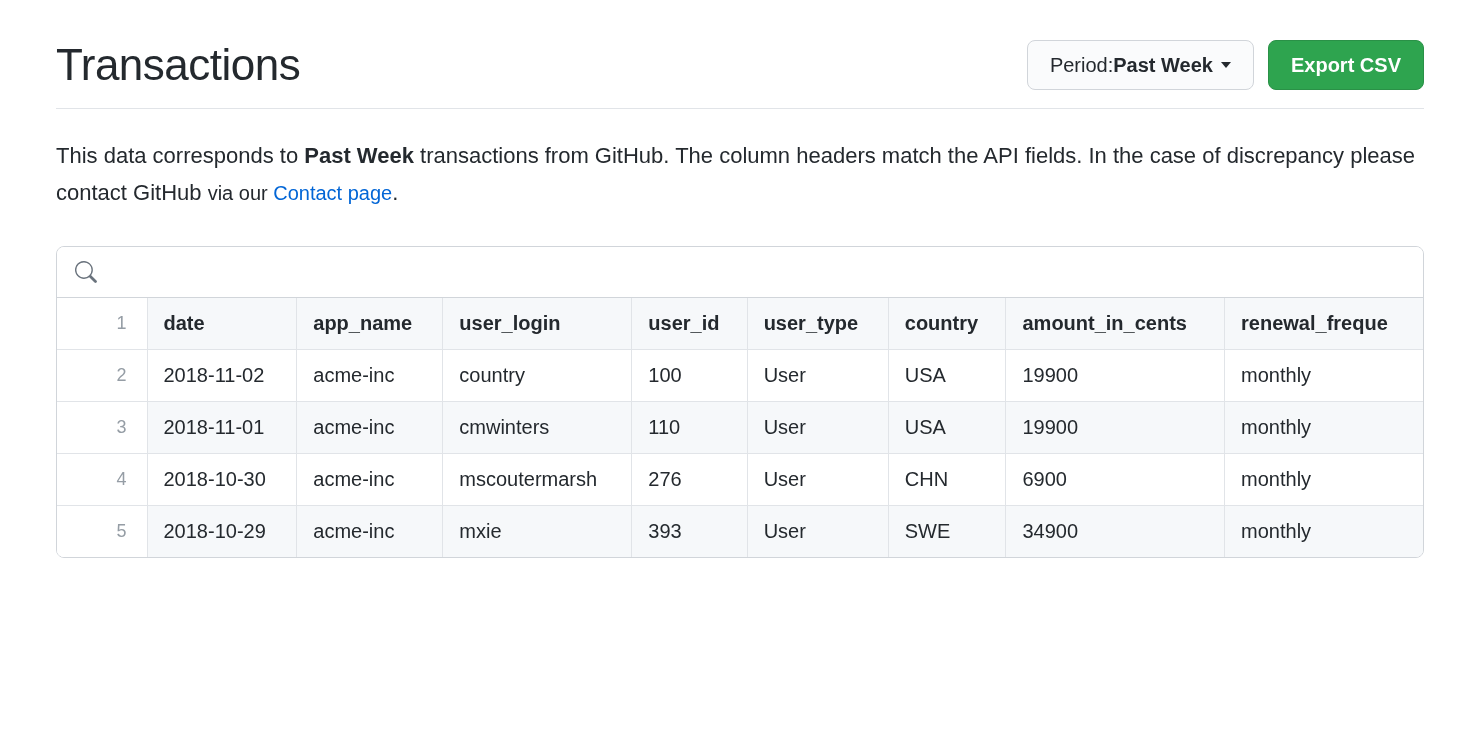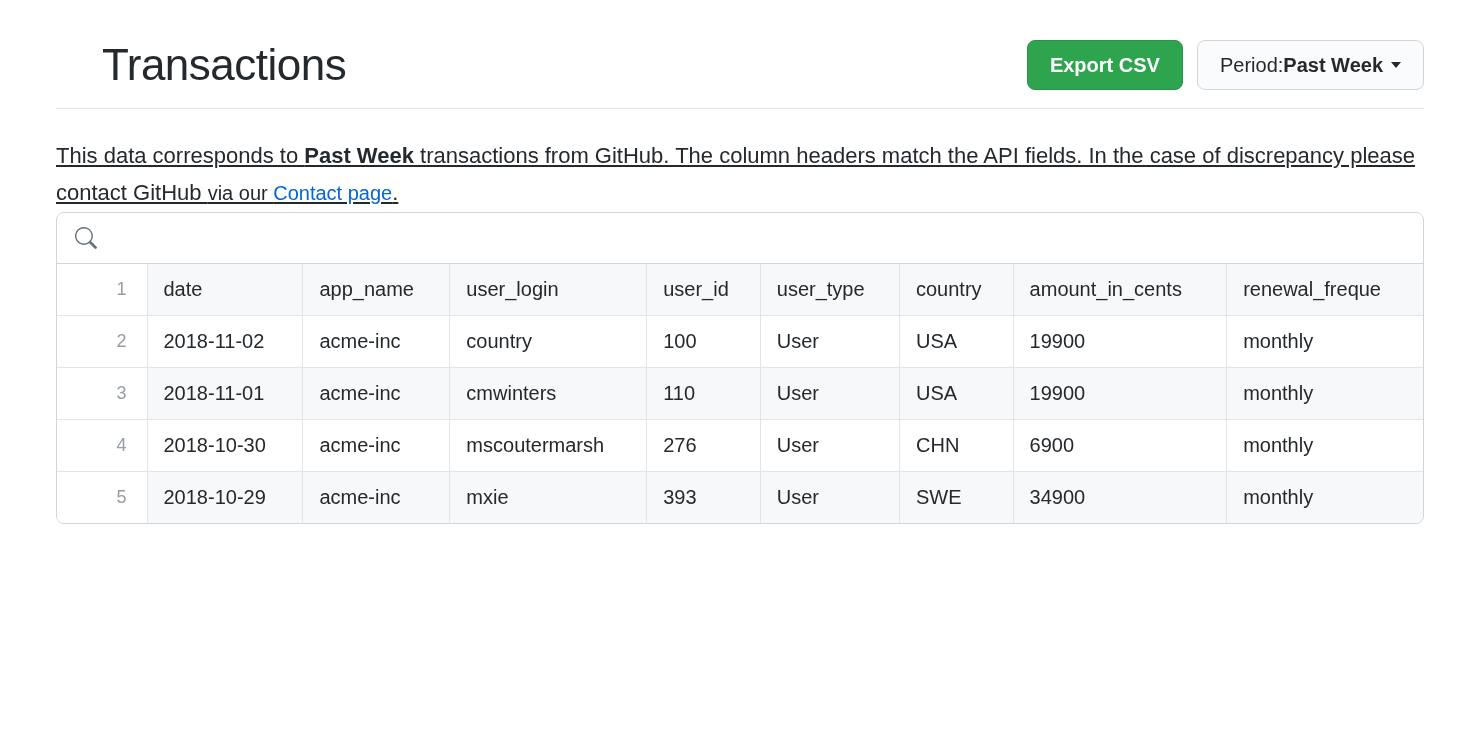--- a/index.html
+++ b/index.html
@@ -27,7 +27,6 @@
       font-weight: 400;
       color: #24292e;
       letter-spacing: -0.5px;
-      margin-left: 46px;
     }
     .header-actions {
       display: flex;

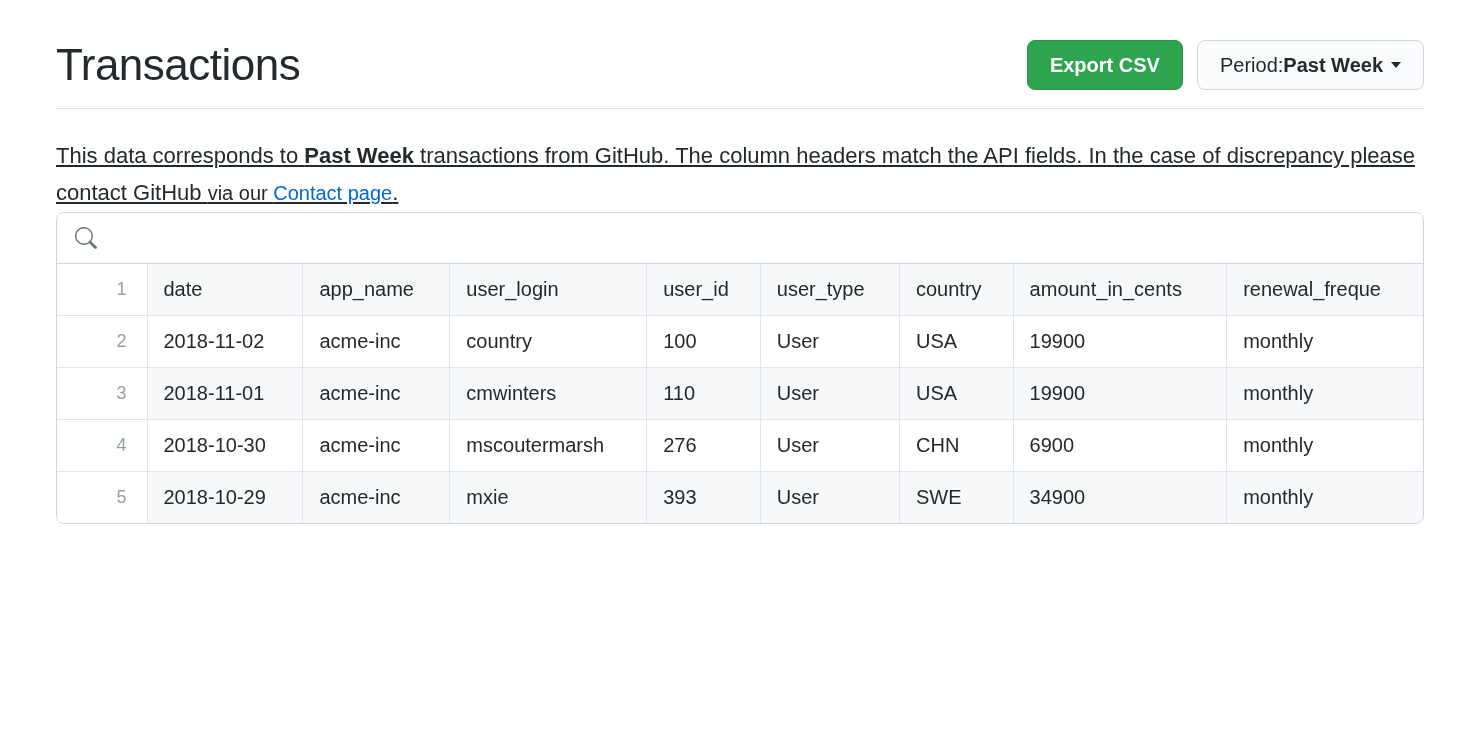--- a/index.html
+++ b/index.html
@@ -168,12 +168,12 @@
 <div class="header">
   <h1 class="title">Transactions</h1>
   <div class="header-actions">
-    <button class="btn btn-primary">Export CSV</button>
     <button class="btn btn-default">
       <span>Period: </span>
         <span class="strong">Past Week</span>
       <span class="caret"></span>
     </button>
+    <button class="btn btn-primary">Export CSV</button>
   </div>
 </div>
 

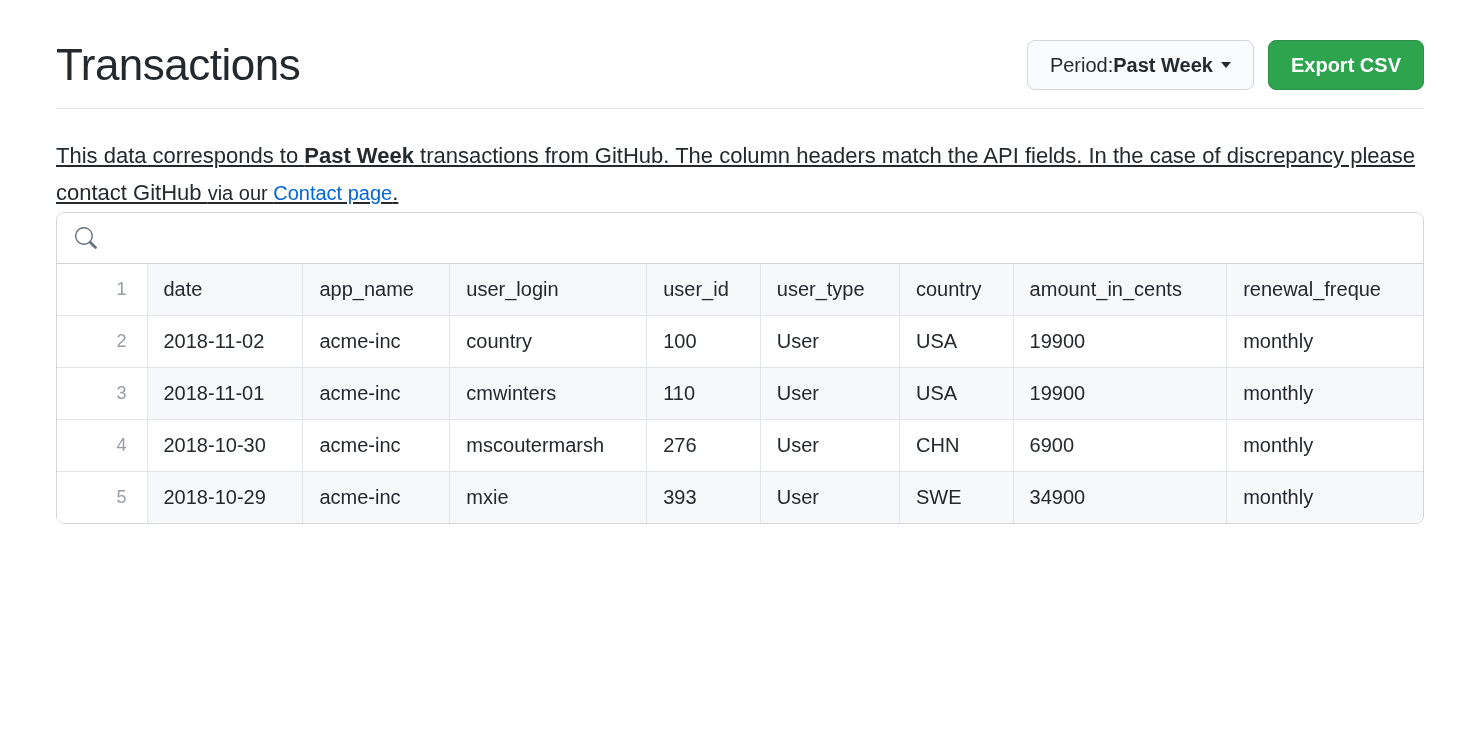--- a/index.html
+++ b/index.html
@@ -73,7 +73,7 @@
       font-size: 22px;
       line-height: 1.7;
       color: #24292e;
-      text-decoration: underline;
+      margin-bottom: 34px;
     }
     .intro .strong {
       font-weight: 600;

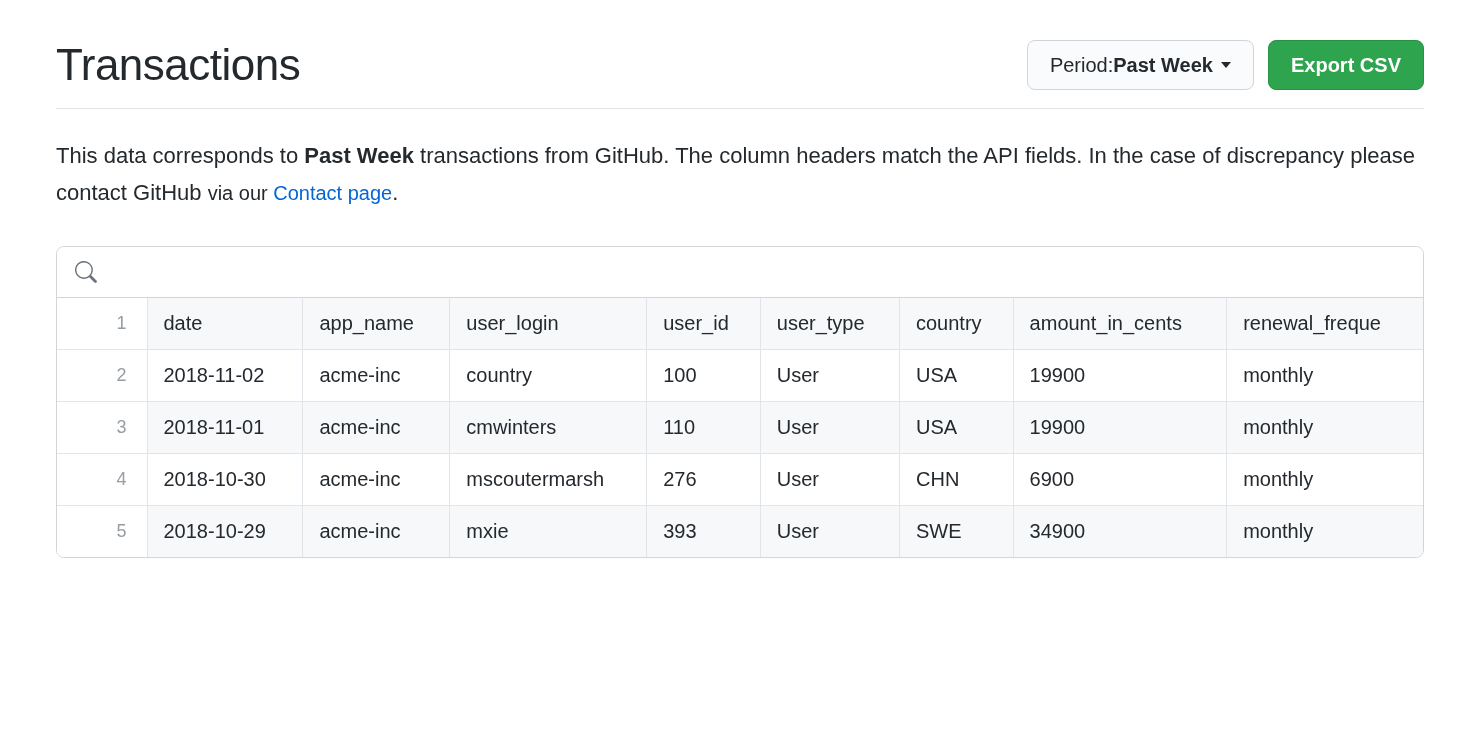--- a/index.html
+++ b/index.html
@@ -159,7 +159,7 @@
       user-select: none;
     }
     .header-row td:not(.linenum) {
-      font-weight: 400;
+      font-weight: 700;
     }
   </style>
 </head>

